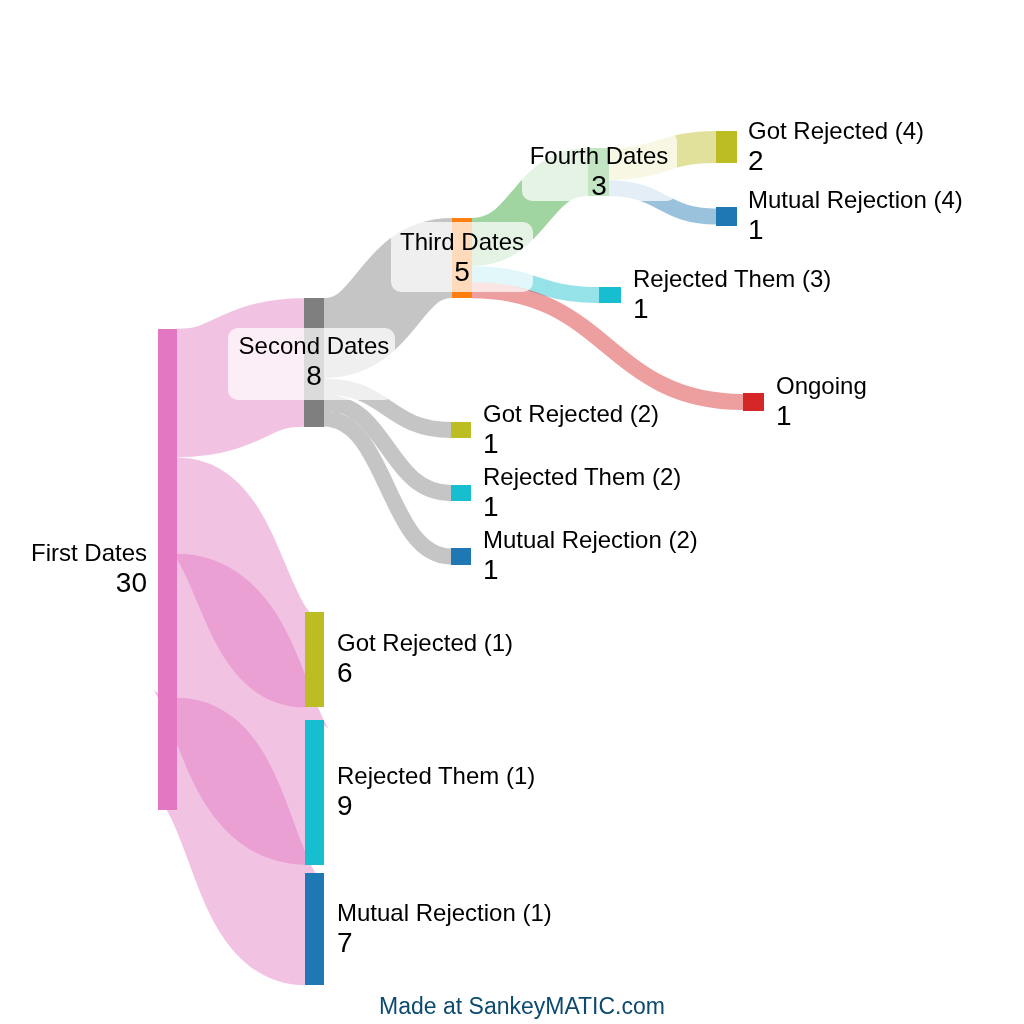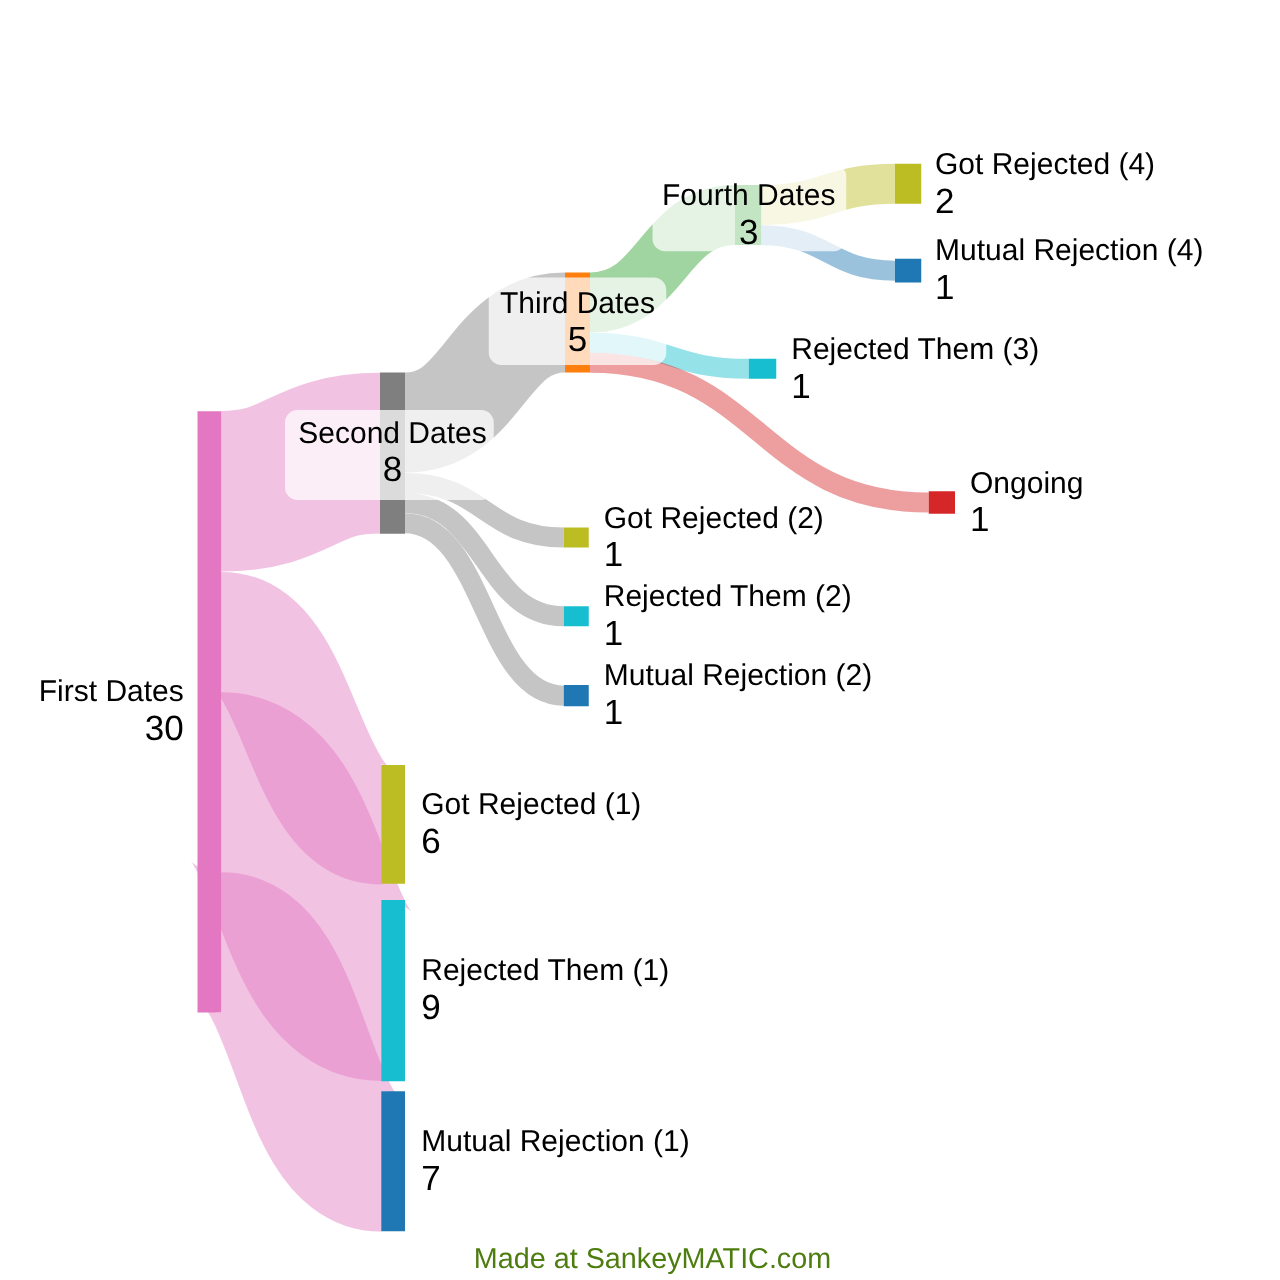--- a/index.html
+++ b/index.html
@@ -84,7 +84,7 @@
       <text x="776" y="394" text-anchor="start" fill="#000000" font-size="24">Ongoing</text>
       <text x="776" y="425" text-anchor="start" fill="#000000" font-size="28">1</text>
     </svg>
-  <div class="attribution" style="color: #4d7c0f;">Made at SankeyMATIC.com</div>
+  <div class="attribution" style="color: #0c4a6e;">Made at SankeyMATIC.com</div>
 </div>
 
 </body></html>

